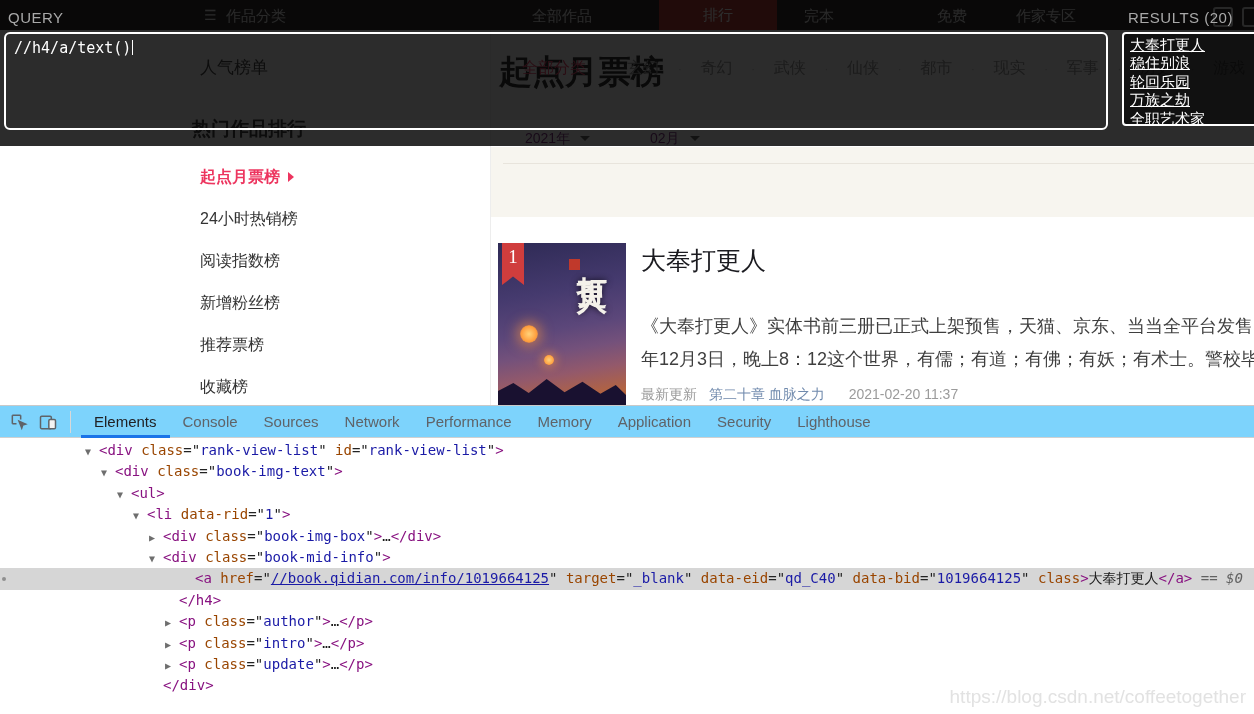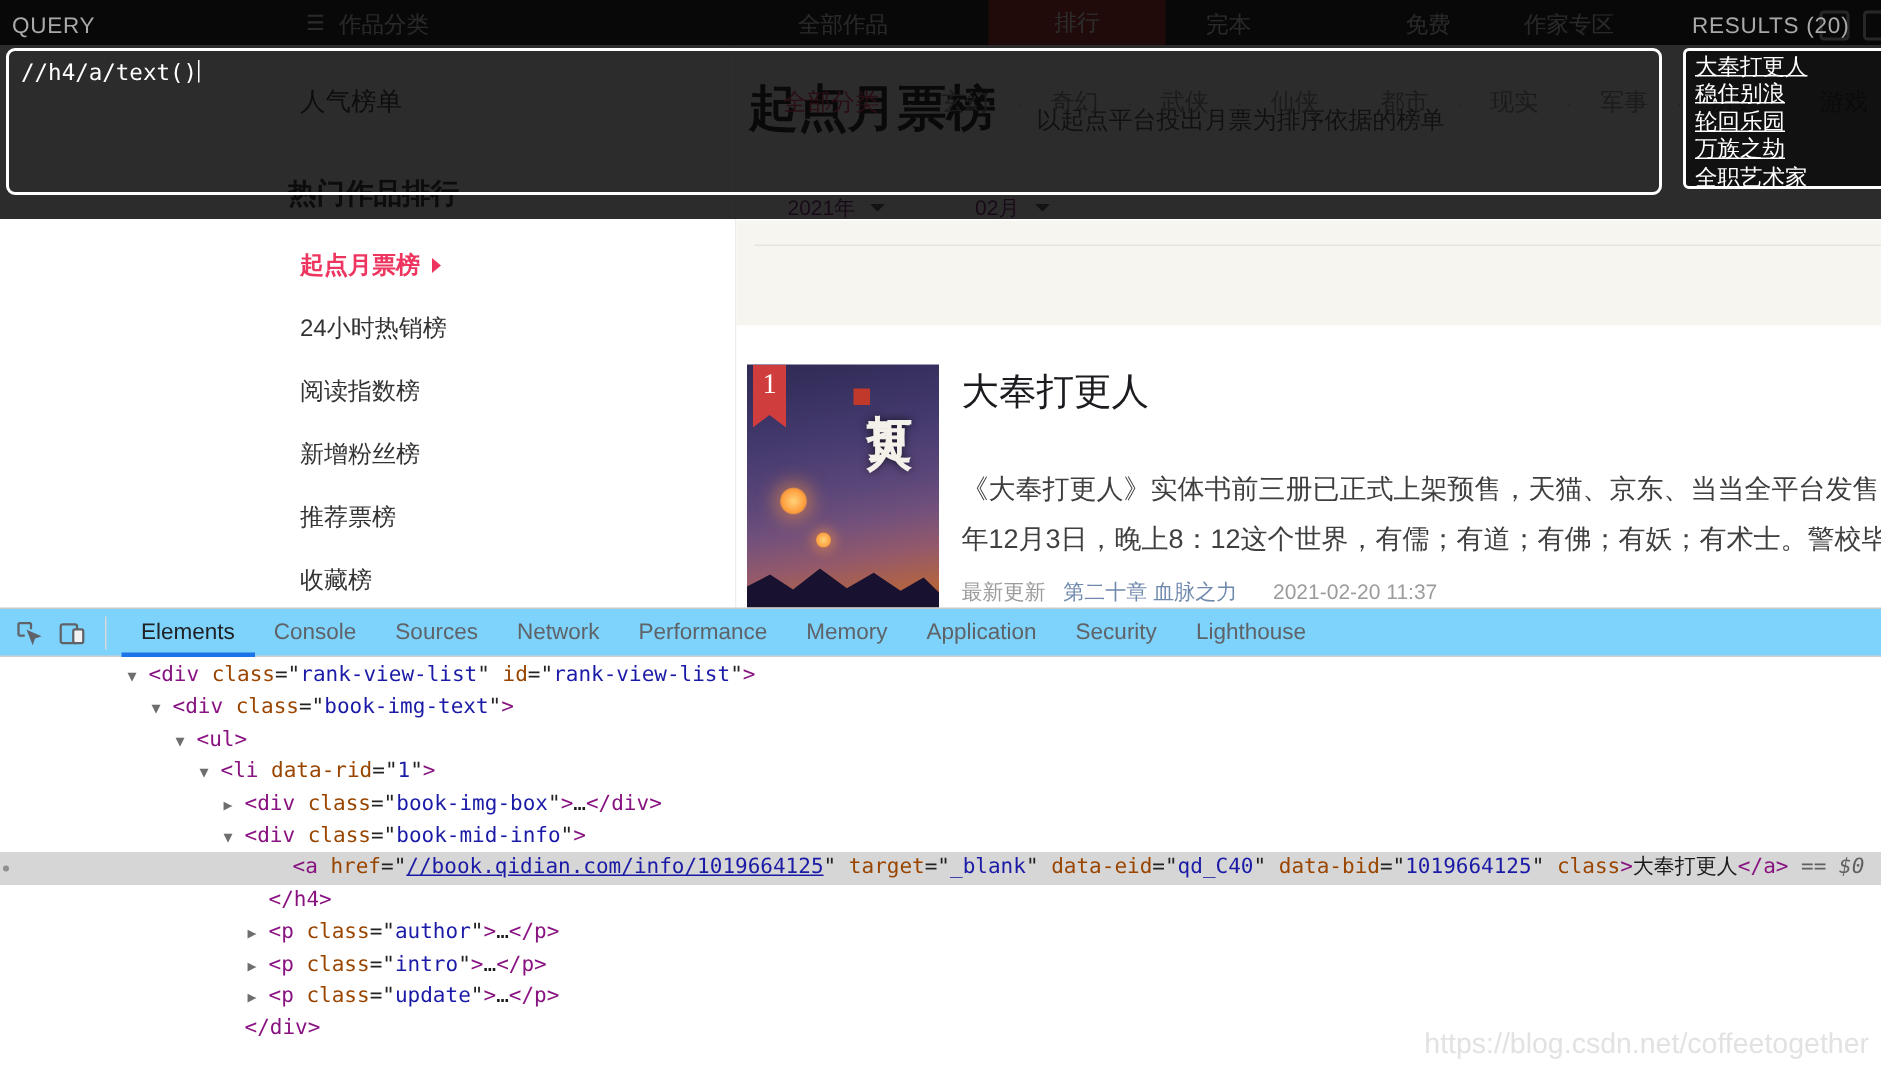--- a/index.html
+++ b/index.html
@@ -141,7 +141,6 @@
 
   <div class="main">
     <div class="pg-title">起点月票榜</div>
-    <div class="pg-sub">以起点平台投出月票为排序依据的榜单</div>
     <div class="date-row">
       <span class="dd"><span>2021年</span><span class="dd-car"></span></span>
       <span class="dd"><span>02月</span><span class="dd-car"></span></span>

